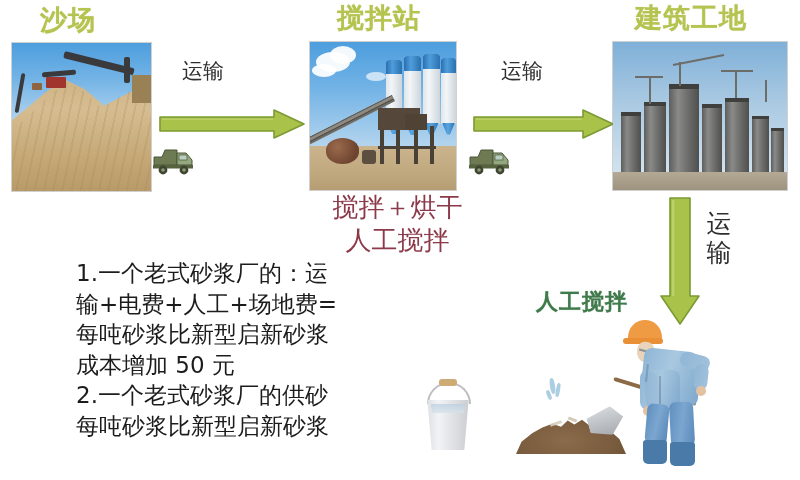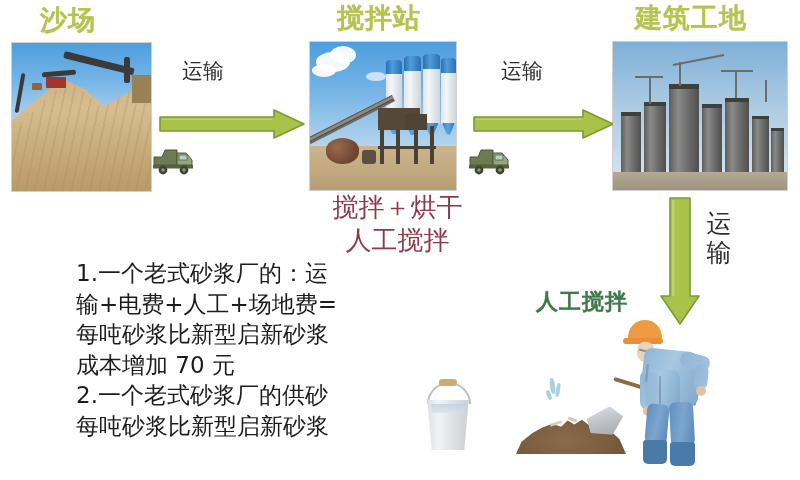--- a/index.html
+++ b/index.html
@@ -348,7 +348,7 @@
     <div>1.一个老式砂浆厂的：运</div>
     <div>输+电费+人工+场地费=</div>
     <div>每吨砂浆比新型启新砂浆</div>
-    <div>成本增加 70 元</div>
+    <div>成本增加 50 元</div>
     <div>2.一个老式砂浆厂的供砂</div>
     <div>每吨砂浆比新型启新砂浆</div>
   </div>

